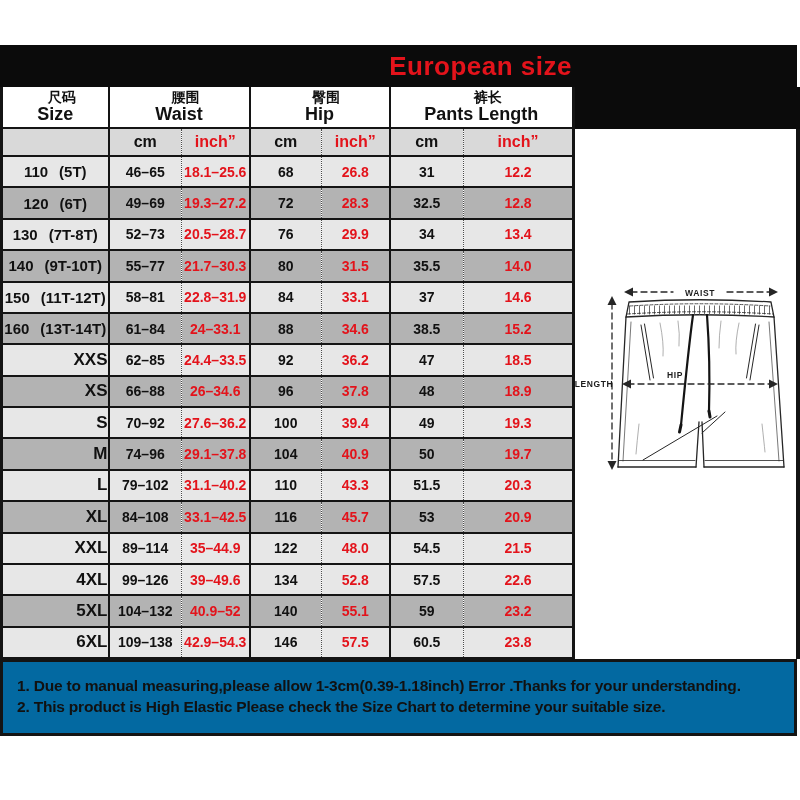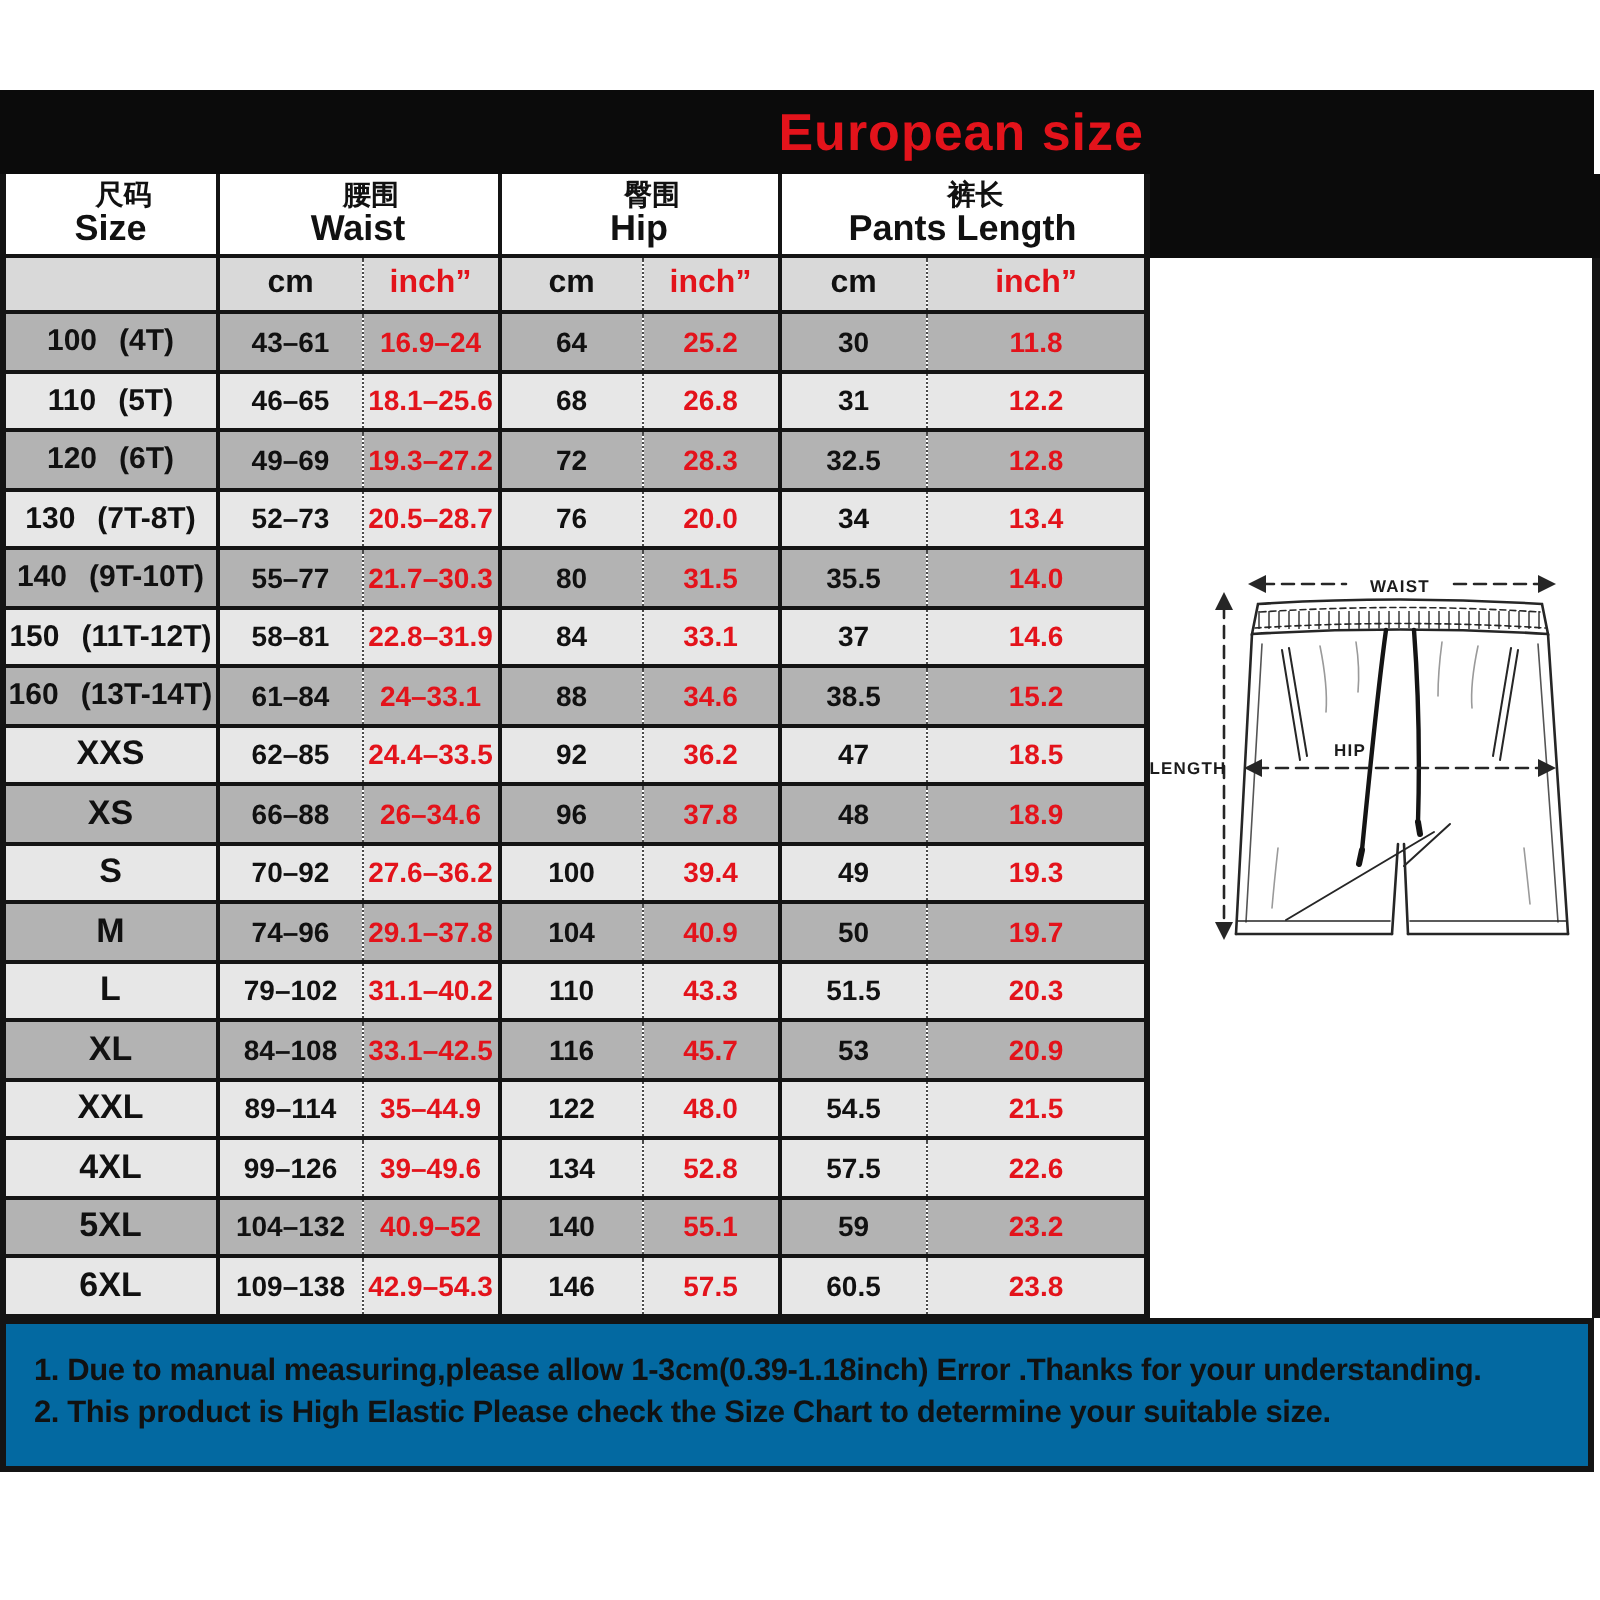--- a/index.html
+++ b/index.html
@@ -115,17 +115,6 @@
           </tr>
         </thead>
         <tbody>
-        <tr class="dark">
-          <td class="size-cell">
-            <span class="sz">100</span><span class="tag">(4T)</span>
-          </td>
-          <td class="cm v-solid">43–61</td>
-          <td class="in v-dot">16.9–24</td>
-          <td class="cm v-solid">64</td>
-          <td class="in v-dot">25.2</td>
-          <td class="cm v-solid">30</td>
-          <td class="in v-dot">11.8</td>
-        </tr>
 
         <tr class="light">
           <td class="size-cell">

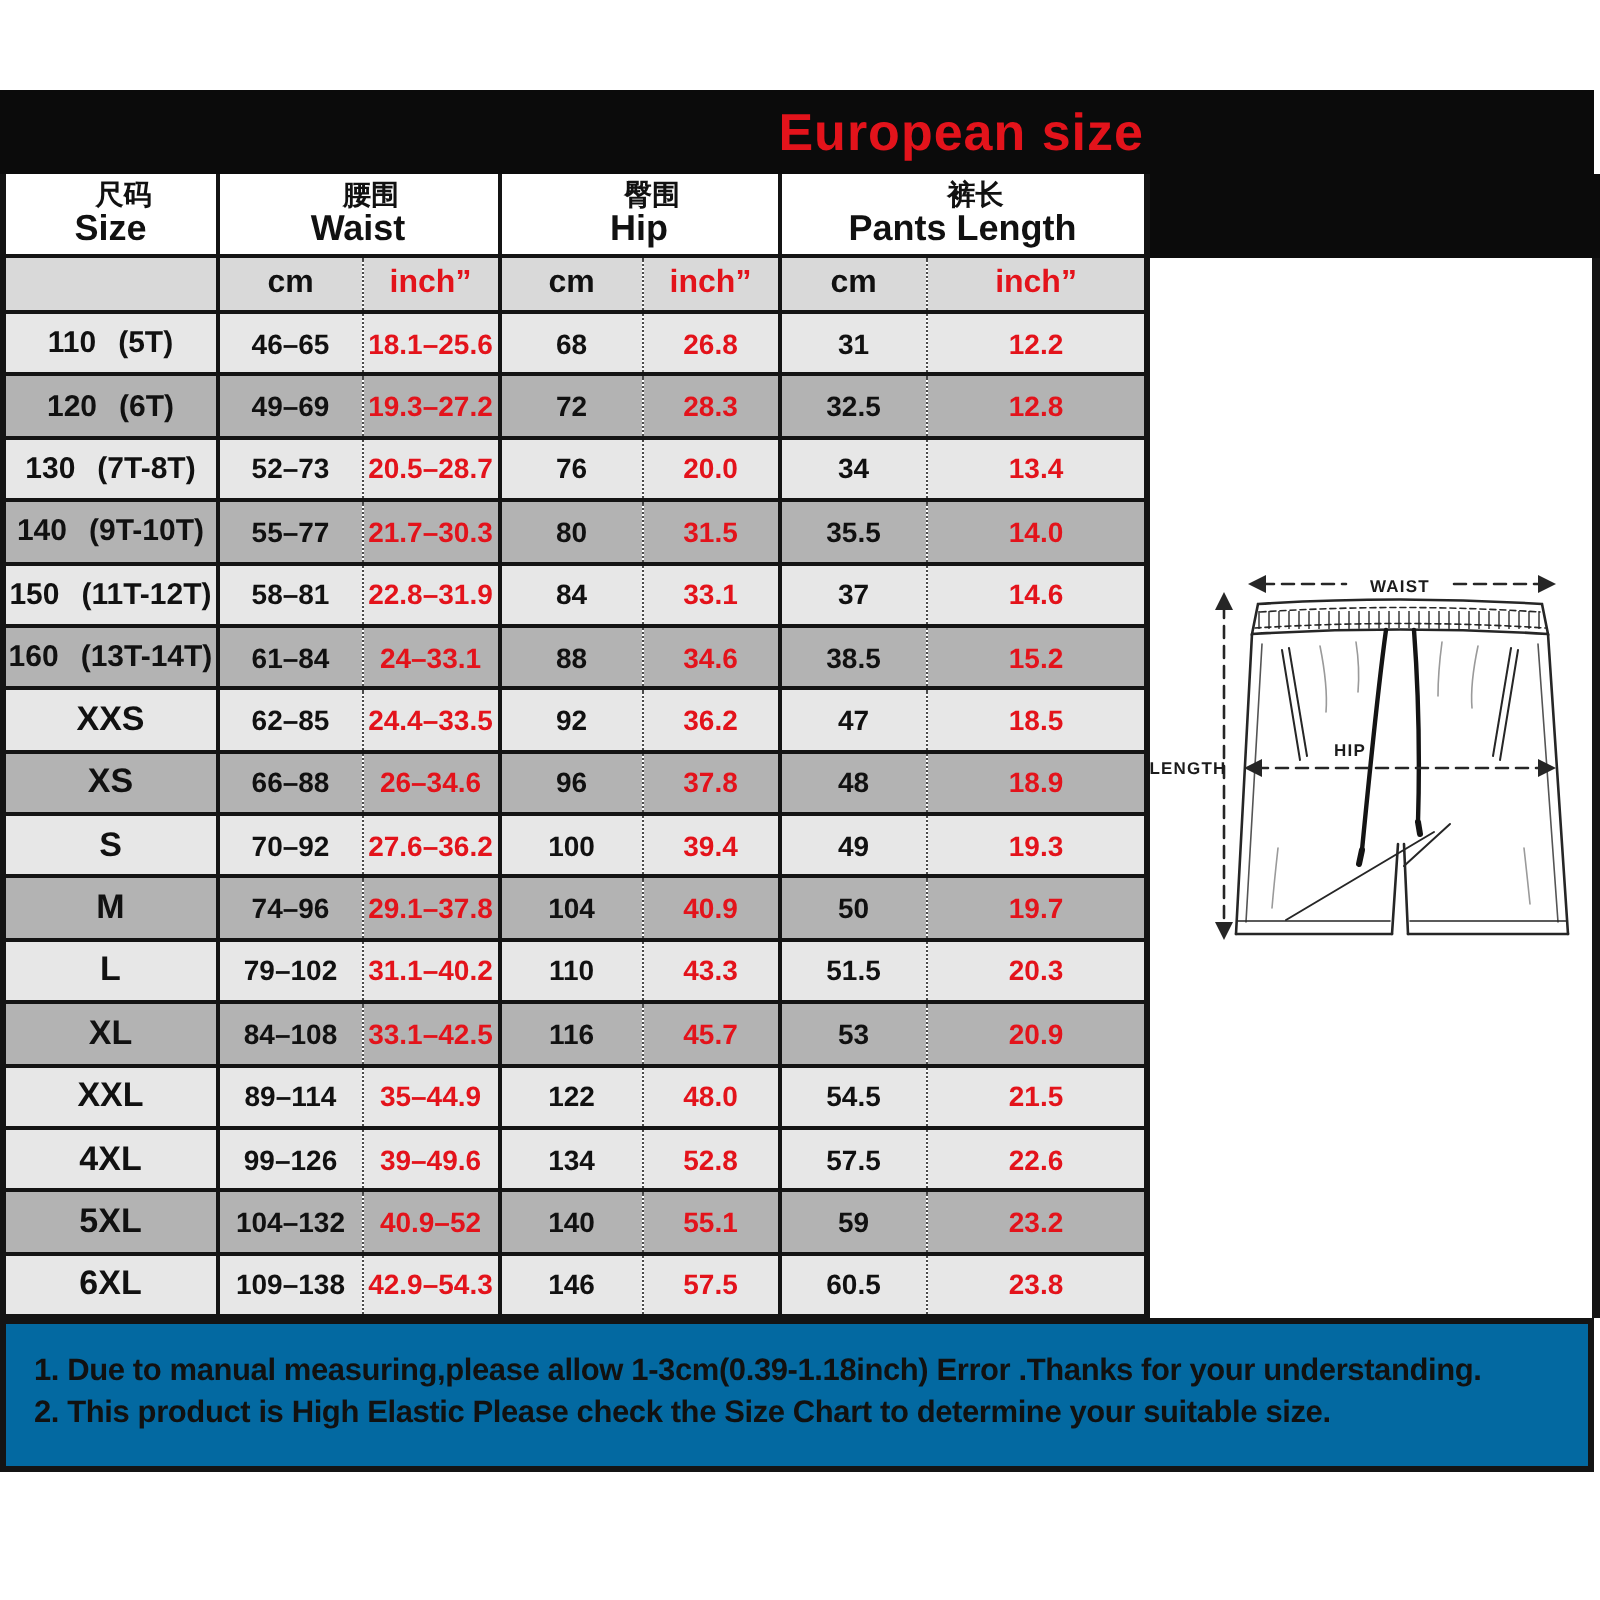--- a/index.html
+++ b/index.html
@@ -147,7 +147,7 @@
           <td class="cm v-solid">52–73</td>
           <td class="in v-dot">20.5–28.7</td>
           <td class="cm v-solid">76</td>
-          <td class="in v-dot">20.0</td>
+          <td class="in v-dot">29.9</td>
           <td class="cm v-solid">34</td>
           <td class="in v-dot">13.4</td>
         </tr>

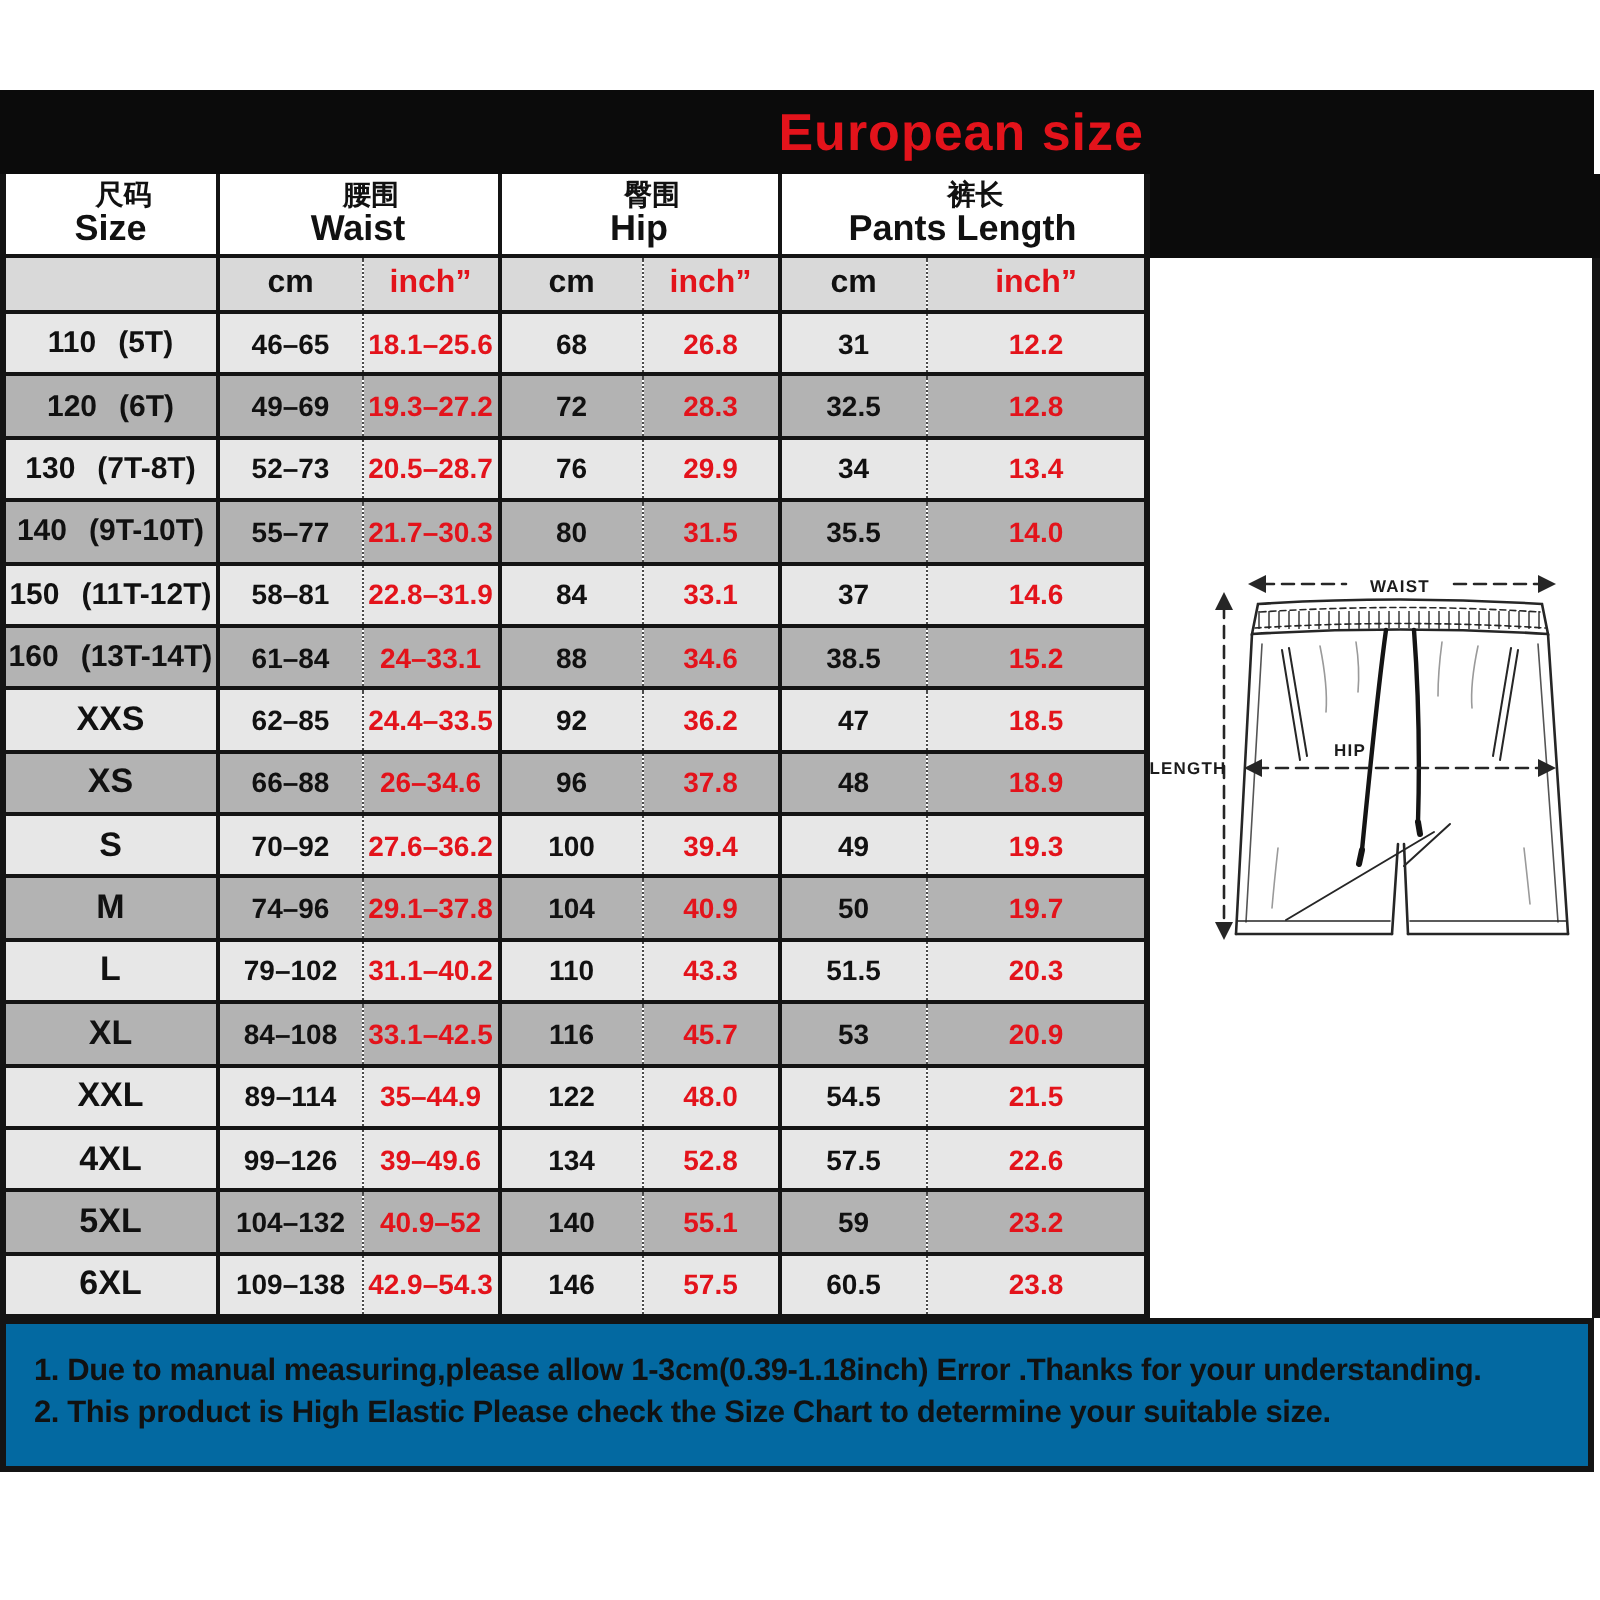--- a/index.html
+++ b/index.html
@@ -43,7 +43,7 @@
   .size-cell .sz{display:inline-block;}
   .size-cell .tag{display:inline-block;margin-left:11px;}
   .size-cell .tag:empty{margin-left:0;}
-  tr.adult .size-cell{font-size:17px;}
+  tr.adult .size-cell{font-size:17px;text-align:right;}
 
   
   .right-col{width:225px;display:flex;flex-direction:column;}

